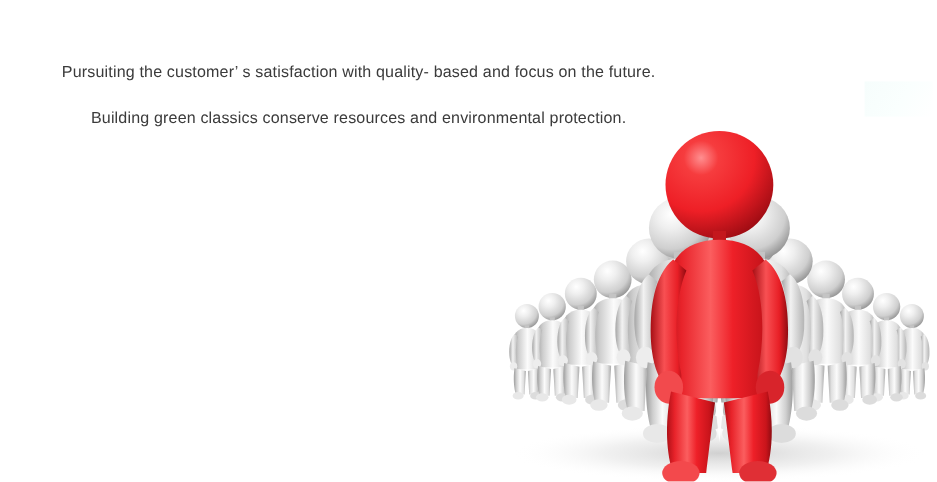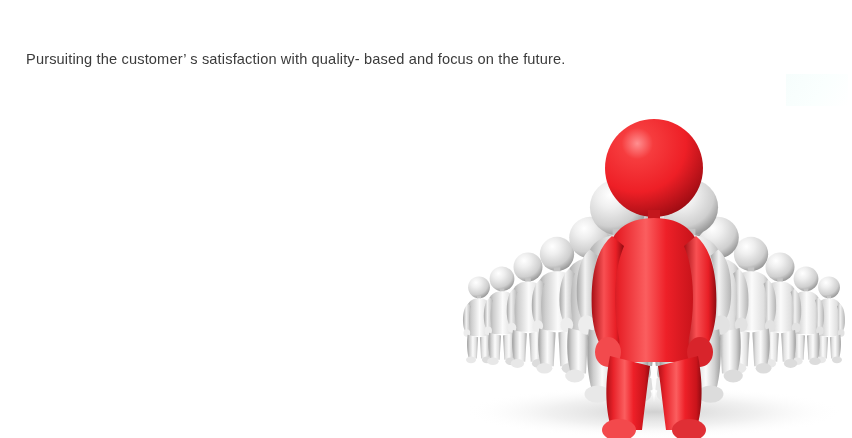--- a/index.html
+++ b/index.html
@@ -23,9 +23,10 @@
   #statement-list {
     position: absolute;
     left: 26px;
-    top: 52px;
+    top: 59px;
     width: 600px;
     z-index: 5;
+    text-align: center;
   }
   .statement-line {
     font-size: 14.6px;

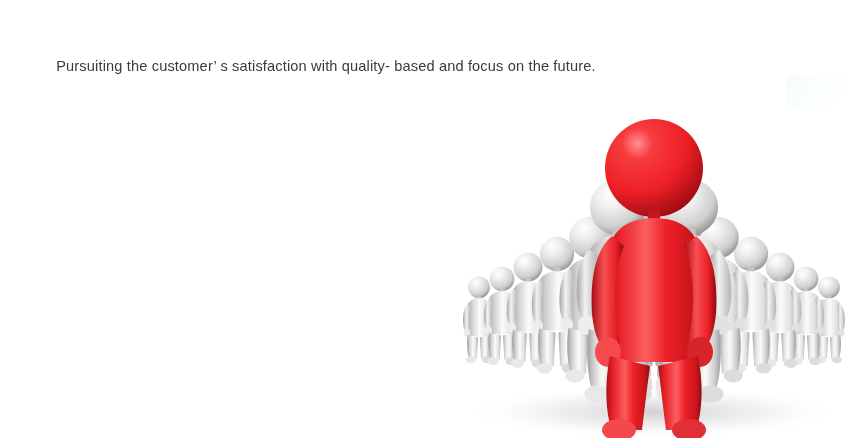--- a/index.html
+++ b/index.html
@@ -73,6 +73,7 @@
 
   <div id="statement-list">
     <p class="statement-line">Pursuiting the customer’ s satisfaction with quality- based and focus on the future.</p>
+    <p class="statement-line">Building green classics conserve resources and environmental protection.</p>
   </div>
 
   <div id="leadership-illustration">

